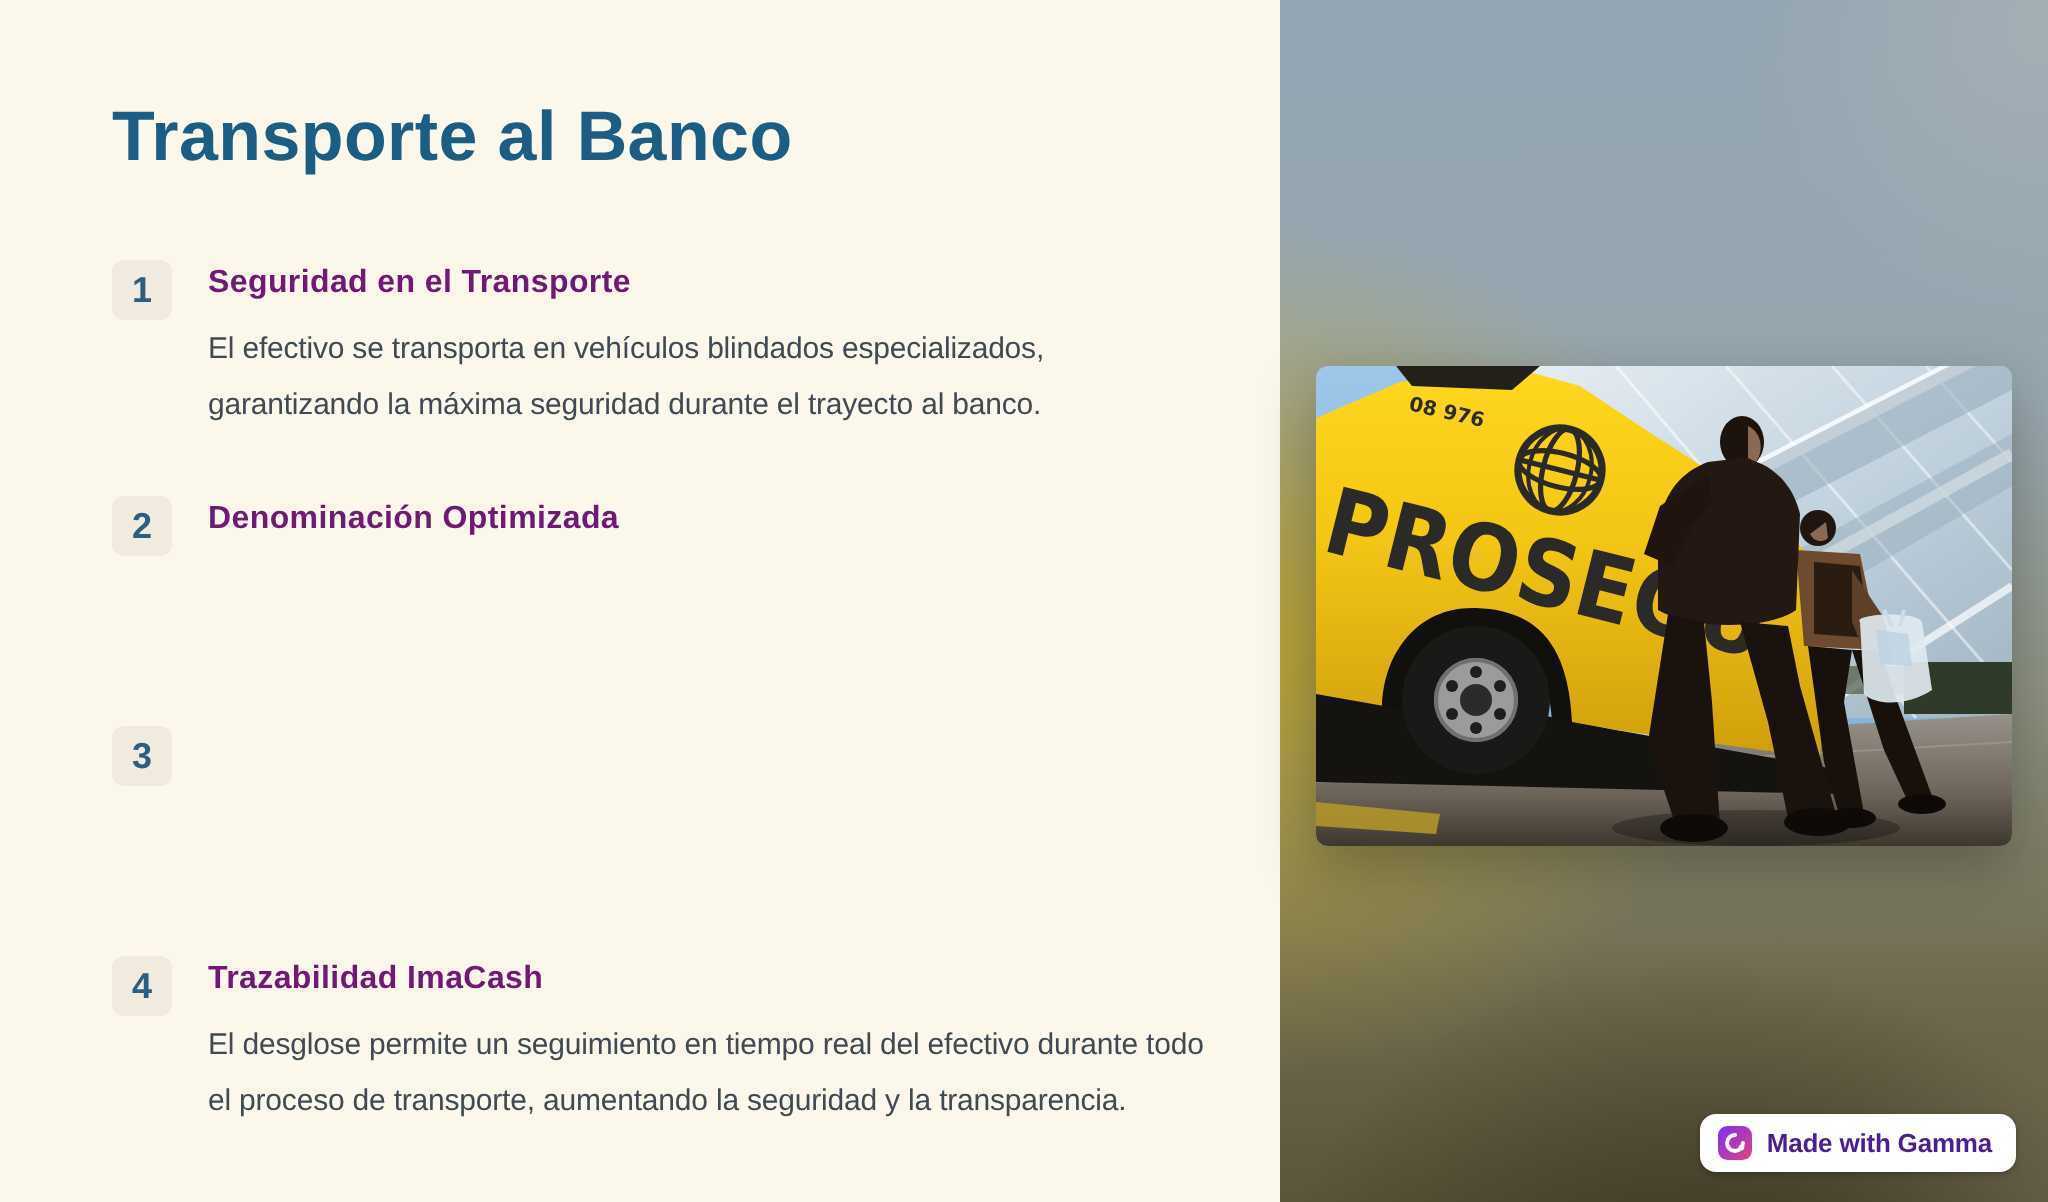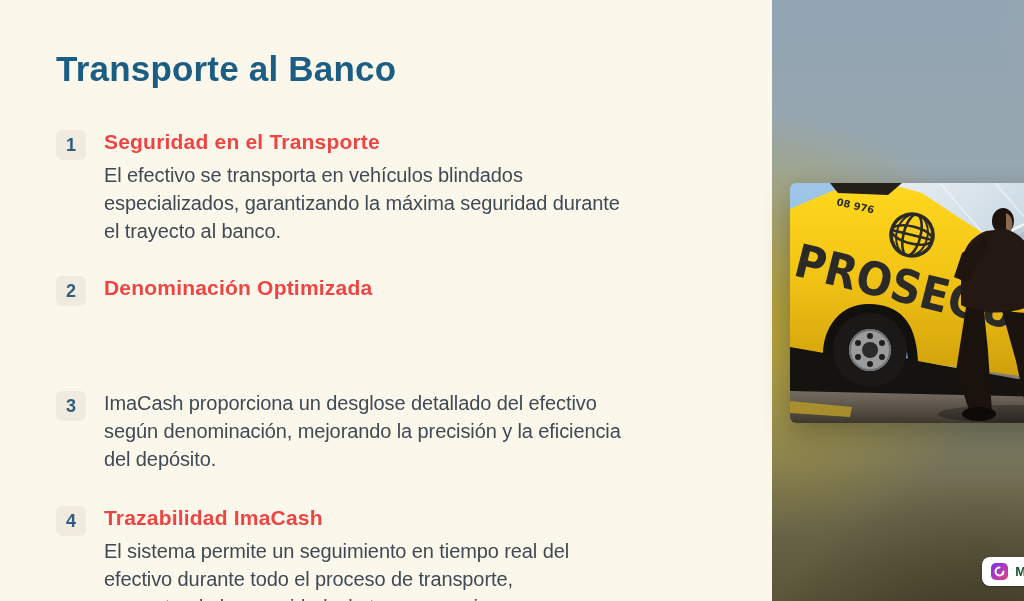--- a/index.html
+++ b/index.html
@@ -12,7 +12,7 @@
 
   
   .content {
-    width: 772px;
+    width: 640px;
     height: 601px;
     background: #fbf7eb;
     padding: 48px 30px 0 56px;

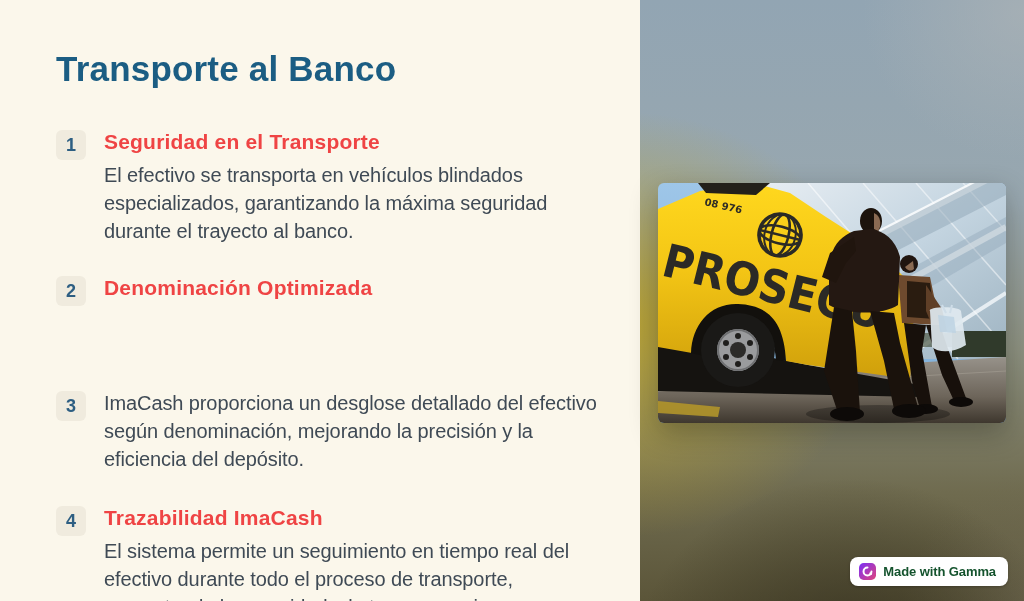--- a/index.html
+++ b/index.html
@@ -49,9 +49,9 @@
   }
   .step-text { flex: 1 1 auto; }
   .step-heading {
-    font-size: 21px;
-    font-weight: 700;
-    color: #ef4444;
+    font-size: 16px;
+    font-weight: 700;
+    color: #701a75;
     letter-spacing: 0.2px;
     line-height: 28px;
     margin-bottom: 5px;

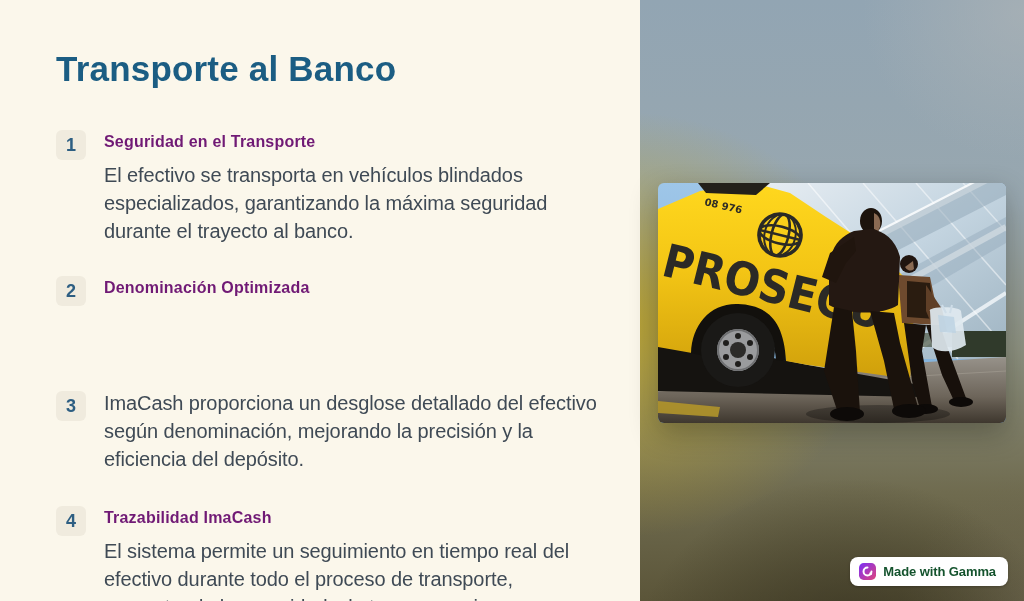--- a/index.html
+++ b/index.html
@@ -57,7 +57,7 @@
     margin-bottom: 5px;
   }
   .step-body {
-    font-size: 20px;
+    font-size: 15px;
     color: #3f4a55;
     line-height: 28px;
     max-width: 520px;

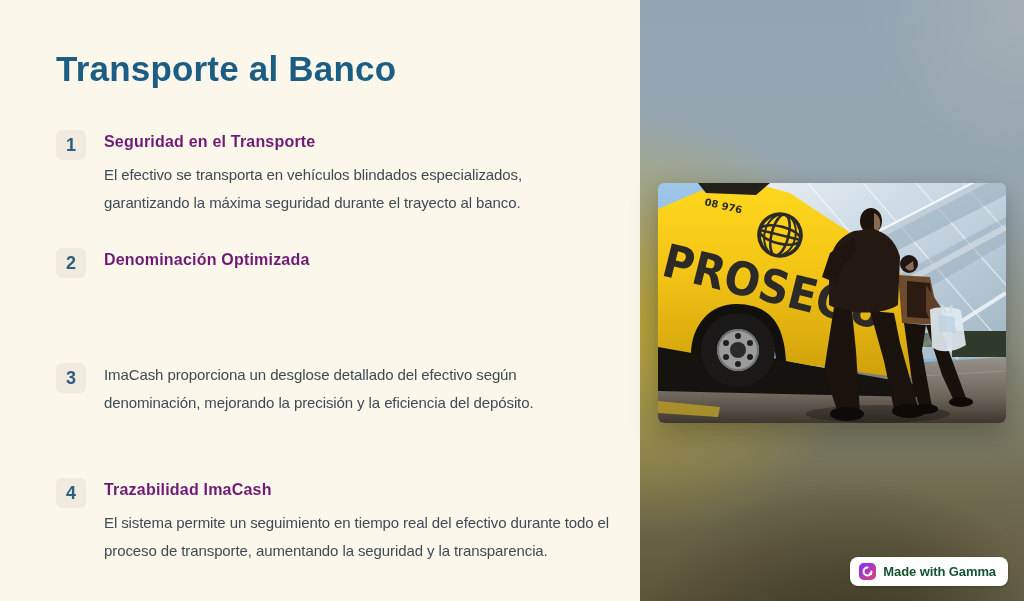--- a/index.html
+++ b/index.html
@@ -138,7 +138,6 @@
   <div class="step">
     <div class="step-num">3</div>
     <div class="step-text">
-      <div class="step-body">ImaCash proporciona un desglose detallado del efectivo según denominación, mejorando la precisión y la eficiencia del depósito.</div>
     </div>
   </div>
 

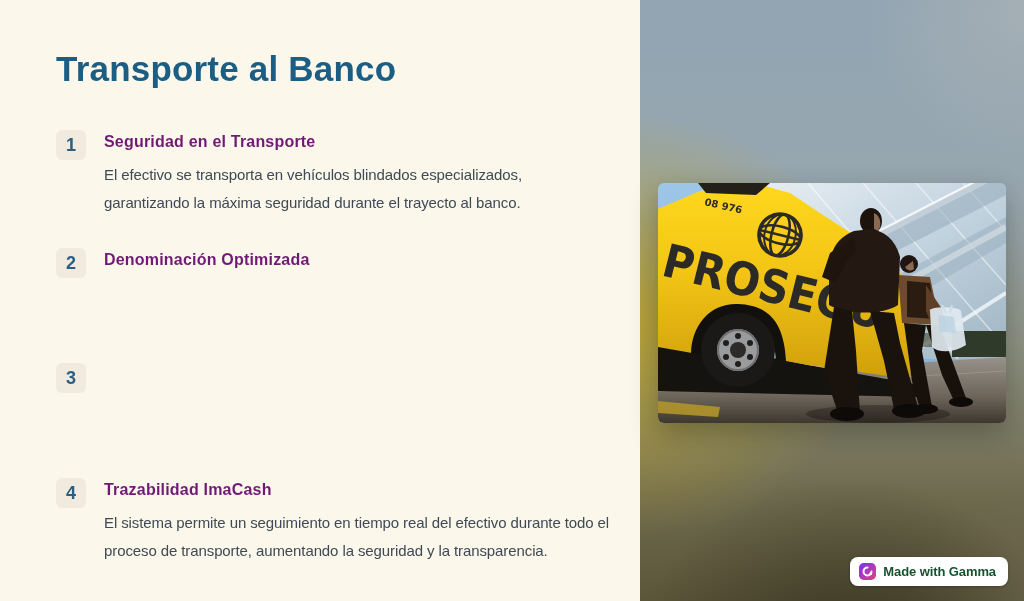--- a/index.html
+++ b/index.html
@@ -145,7 +145,7 @@
     <div class="step-num">4</div>
     <div class="step-text">
       <div class="step-heading">Trazabilidad ImaCash</div>
-      <div class="step-body">El sistema permite un seguimiento en tiempo real del efectivo durante todo el proceso de transporte, aumentando la seguridad y la transparencia.</div>
+      <div class="step-body">El desglose permite un seguimiento en tiempo real del efectivo durante todo el proceso de transporte, aumentando la seguridad y la transparencia.</div>
     </div>
   </div>
 

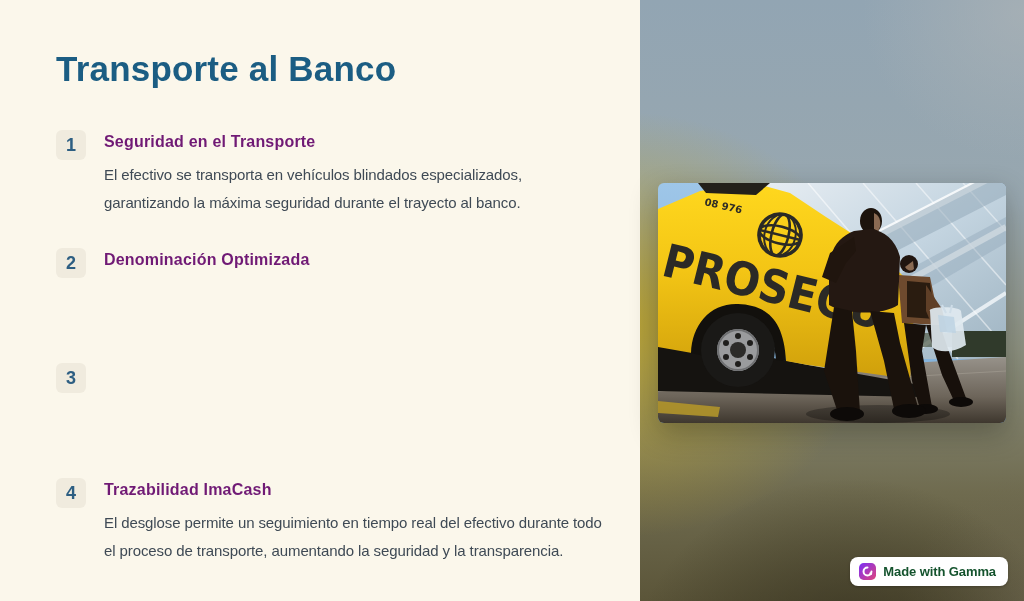--- a/index.html
+++ b/index.html
@@ -107,7 +107,7 @@
   .gamma-badge .label {
     font-size: 13px;
     font-weight: 700;
-    color: #14532d;
+    color: #4c1d95;
     letter-spacing: -0.1px;
     text-align: center;
   }

